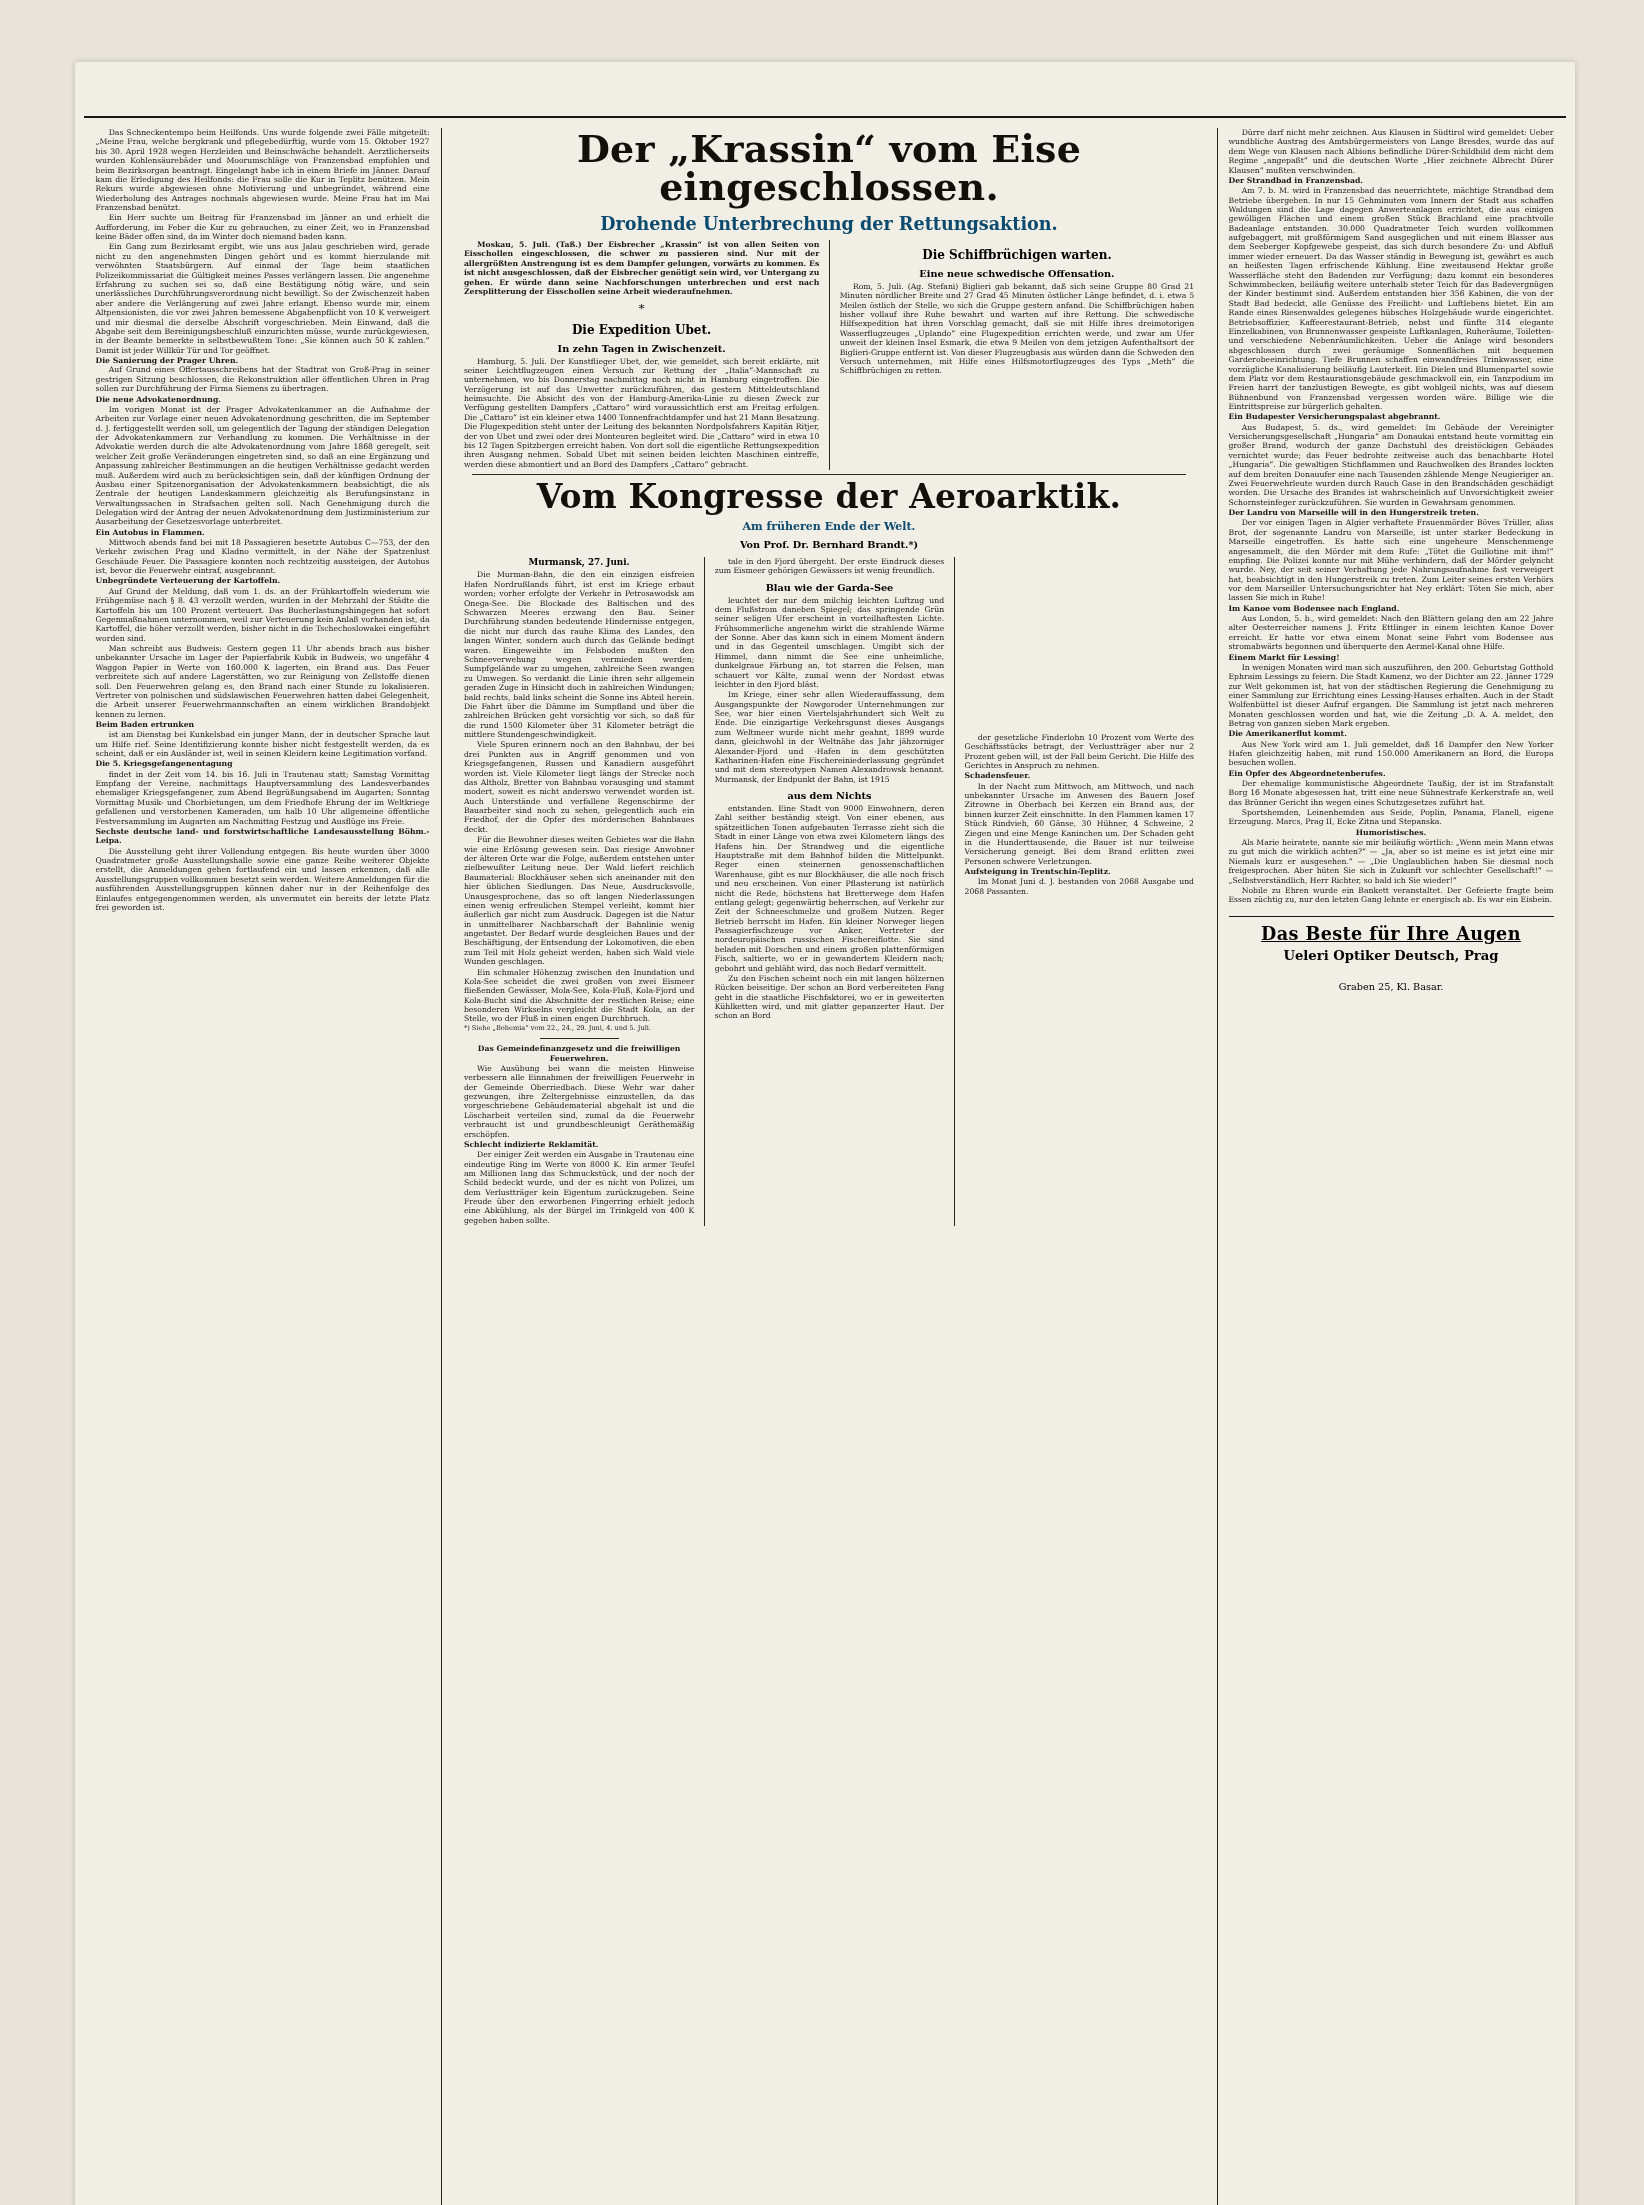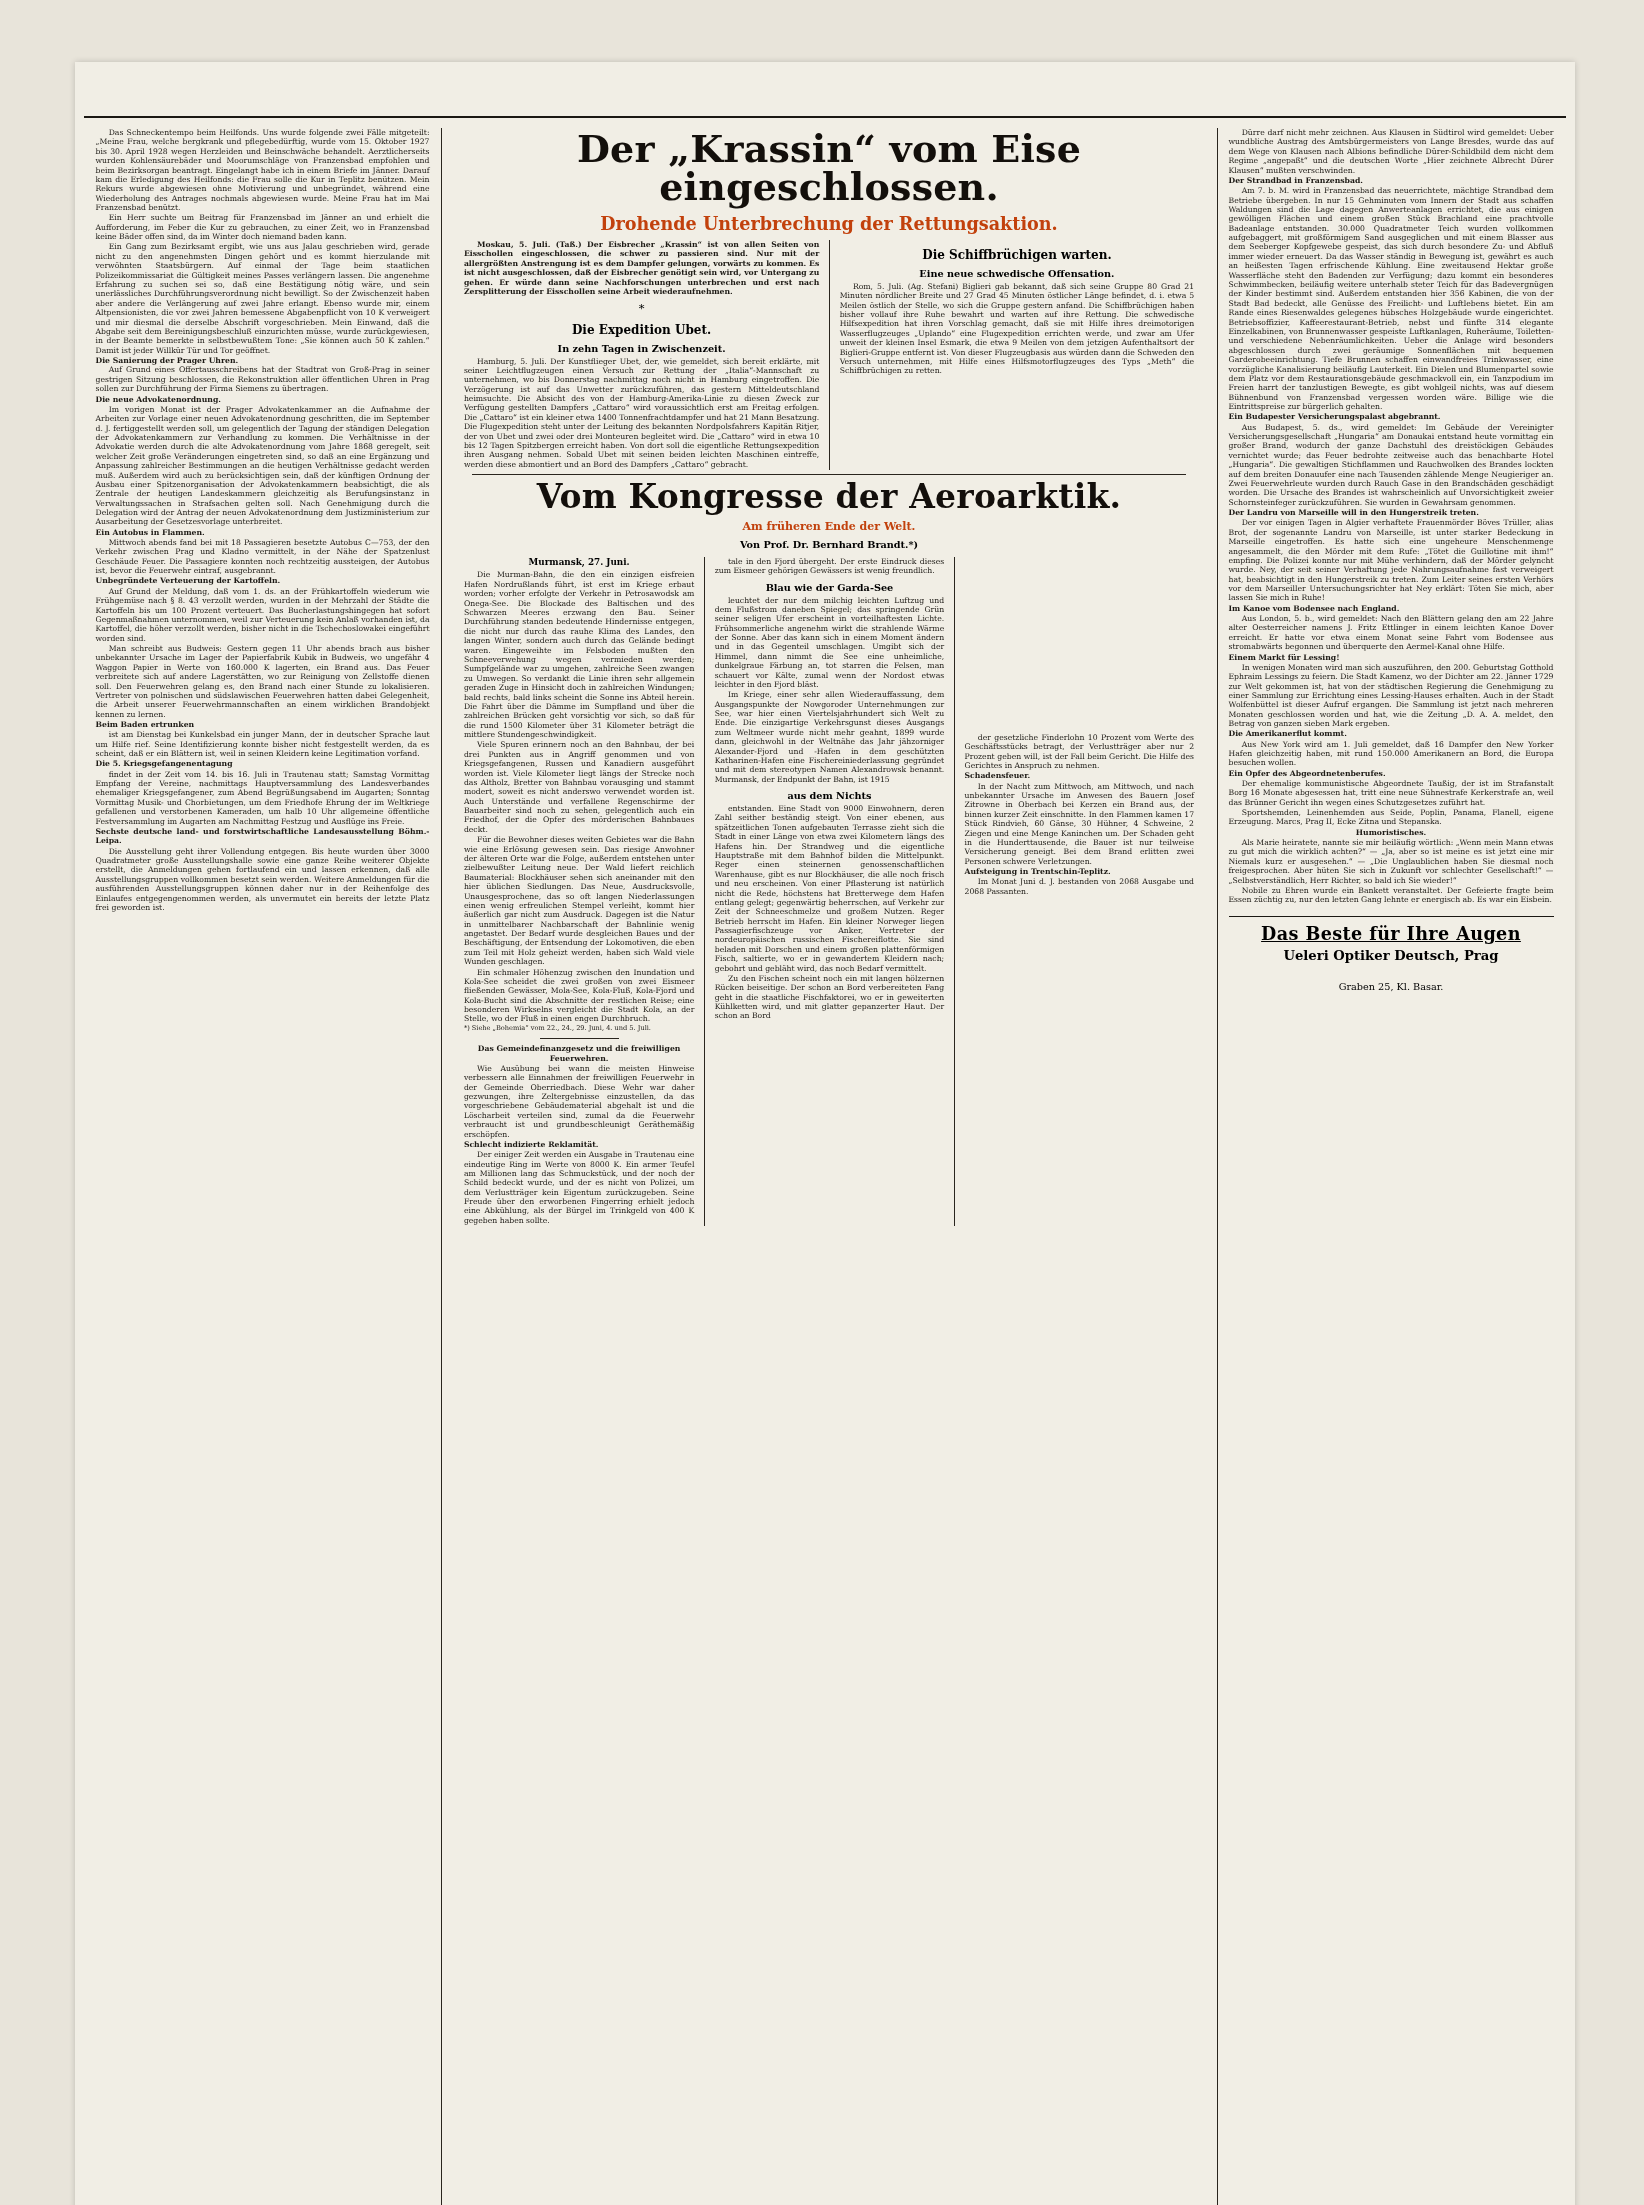--- a/index.html
+++ b/index.html
@@ -123,7 +123,7 @@
     font-weight: bold;
     text-align: center;
     margin: 0 0 6.2px 0;
-    color: #c2410c;
+    color: #0c4a6e;
   }
   h3.byline {
     font-size: 9.7px;

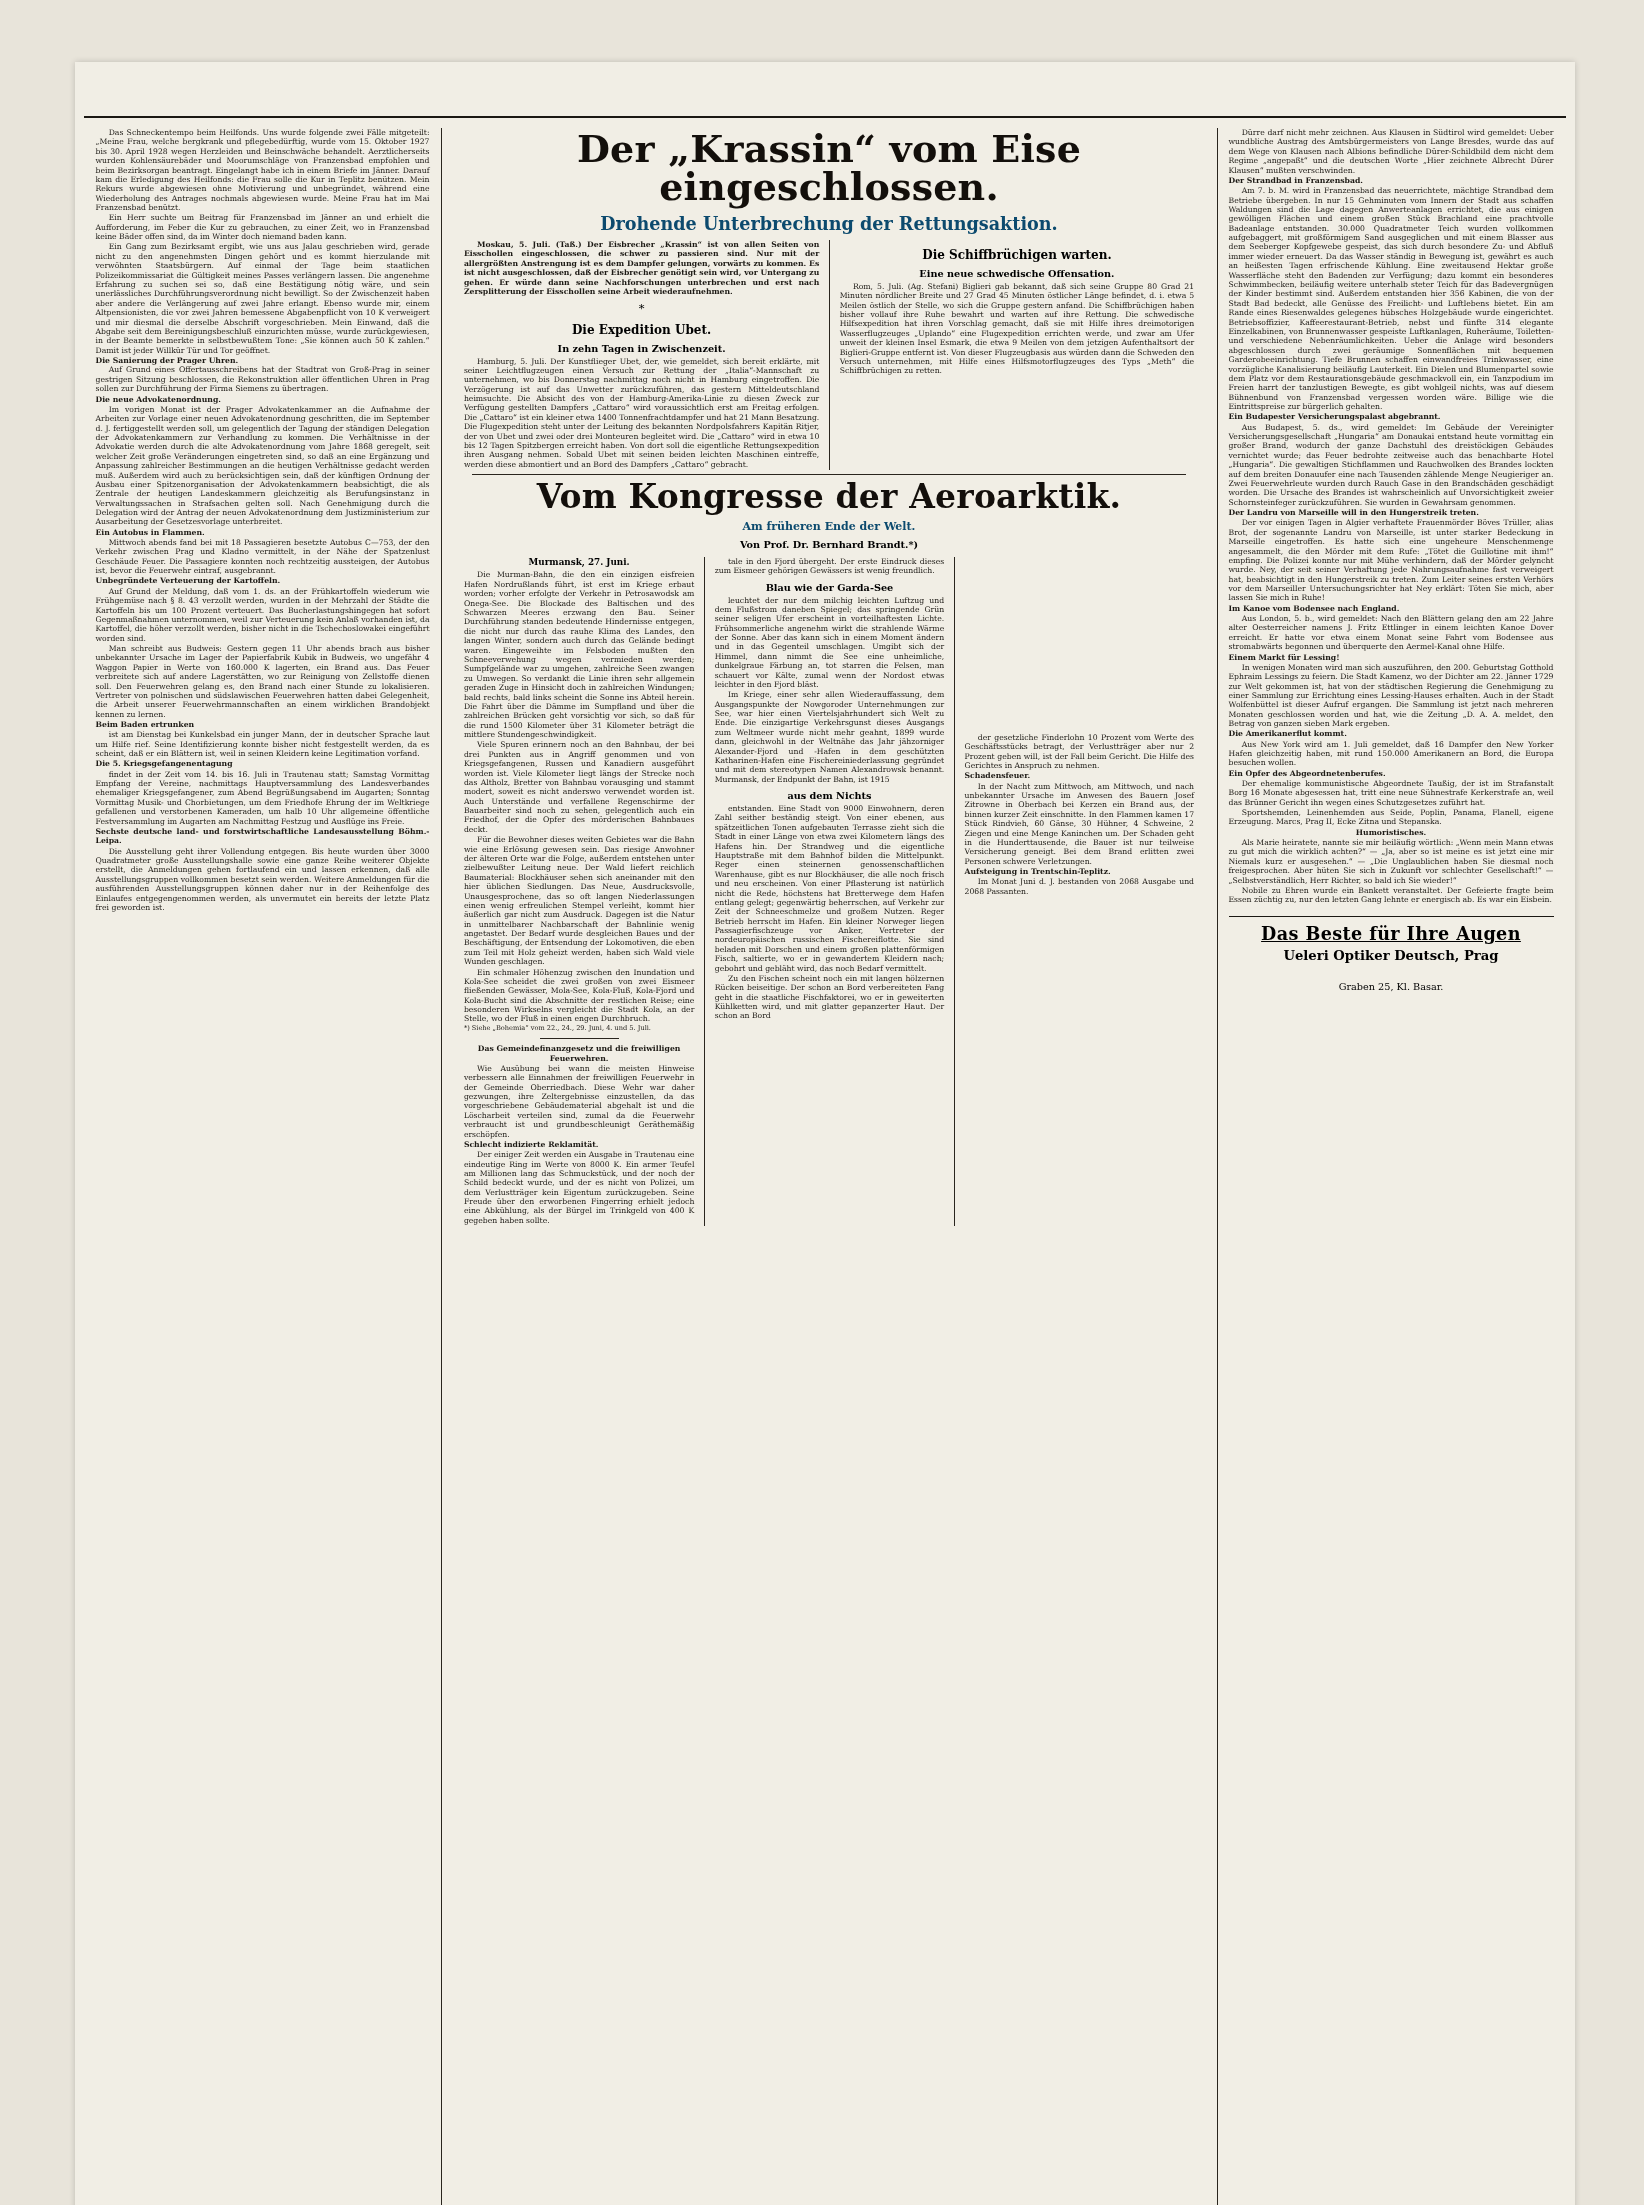--- a/index.html
+++ b/index.html
@@ -221,7 +221,7 @@
       <p>Auf Grund der Meldung, daß vom 1. ds. an der Frühkartoffeln wiederum wie Frühgemüse nach § 8. 43 verzollt werden, wurden in der Mehrzahl der Städte die Kartoffeln bis um 100 Prozent verteuert. Das Bucherlastungshingegen hat sofort Gegenmaßnahmen unternommen, weil zur Verteuerung kein Anlaß vorhanden ist, da Kartoffel, die höher verzollt werden, bisher nicht in die Tschechoslowakei eingeführt worden sind.</p>
       <p>Man schreibt aus Budweis: Gestern gegen 11 Uhr abends brach aus bisher unbekannter Ursache im Lager der Papierfabrik Kubik in Budweis, wo ungefähr 4 Waggon Papier in Werte von 160.000 K lagerten, ein Brand aus. Das Feuer verbreitete sich auf andere Lagerstätten, wo zur Reinigung von Zellstoffe dienen soll. Den Feuerwehren gelang es, den Brand nach einer Stunde zu lokalisieren. Vertreter von polnischen und südslawischen Feuerwehren hatten dabei Gelegenheit, die Arbeit unserer Feuerwehrmannschaften an einem wirklichen Brandobjekt kennen zu lernen.</p>
       <p class="noind boldrun">Beim Baden ertrunken</p>
-      <p>ist am Dienstag bei Kunkelsbad ein junger Mann, der in deutscher Sprache laut um Hilfe rief. Seine Identifizierung konnte bisher nicht festgestellt werden, da es scheint, daß er ein Blättern ist, weil in seinen Kleidern keine Legitimation vorfand.</p>
+      <p>ist am Dienstag bei Kunkelsbad ein junger Mann, der in deutscher Sprache laut um Hilfe rief. Seine Identifizierung konnte bisher nicht festgestellt werden, da es scheint, daß er ein Ausländer ist, weil in seinen Kleidern keine Legitimation vorfand.</p>
       <p class="noind boldrun">Die 5. Kriegsgefangenentagung</p>
       <p>findet in der Zeit vom 14. bis 16. Juli in Trautenau statt; Samstag Vormittag Empfang der Vereine, nachmittags Hauptversammlung des Landesverbandes ehemaliger Kriegsgefangener, zum Abend Begrüßungsabend im Augarten; Sonntag Vormittag Musik- und Chorbietungen, um dem Friedhofe Ehrung der im Weltkriege gefallenen und verstorbenen Kameraden, um halb 10 Uhr allgemeine öffentliche Festversammlung im Augarten am Nachmittag Festzug und Ausflüge ins Freie.</p>
       <p class="noind boldrun">Sechste deutsche land- und forstwirtschaftliche Landesausstellung Böhm.-Leipa.</p>

